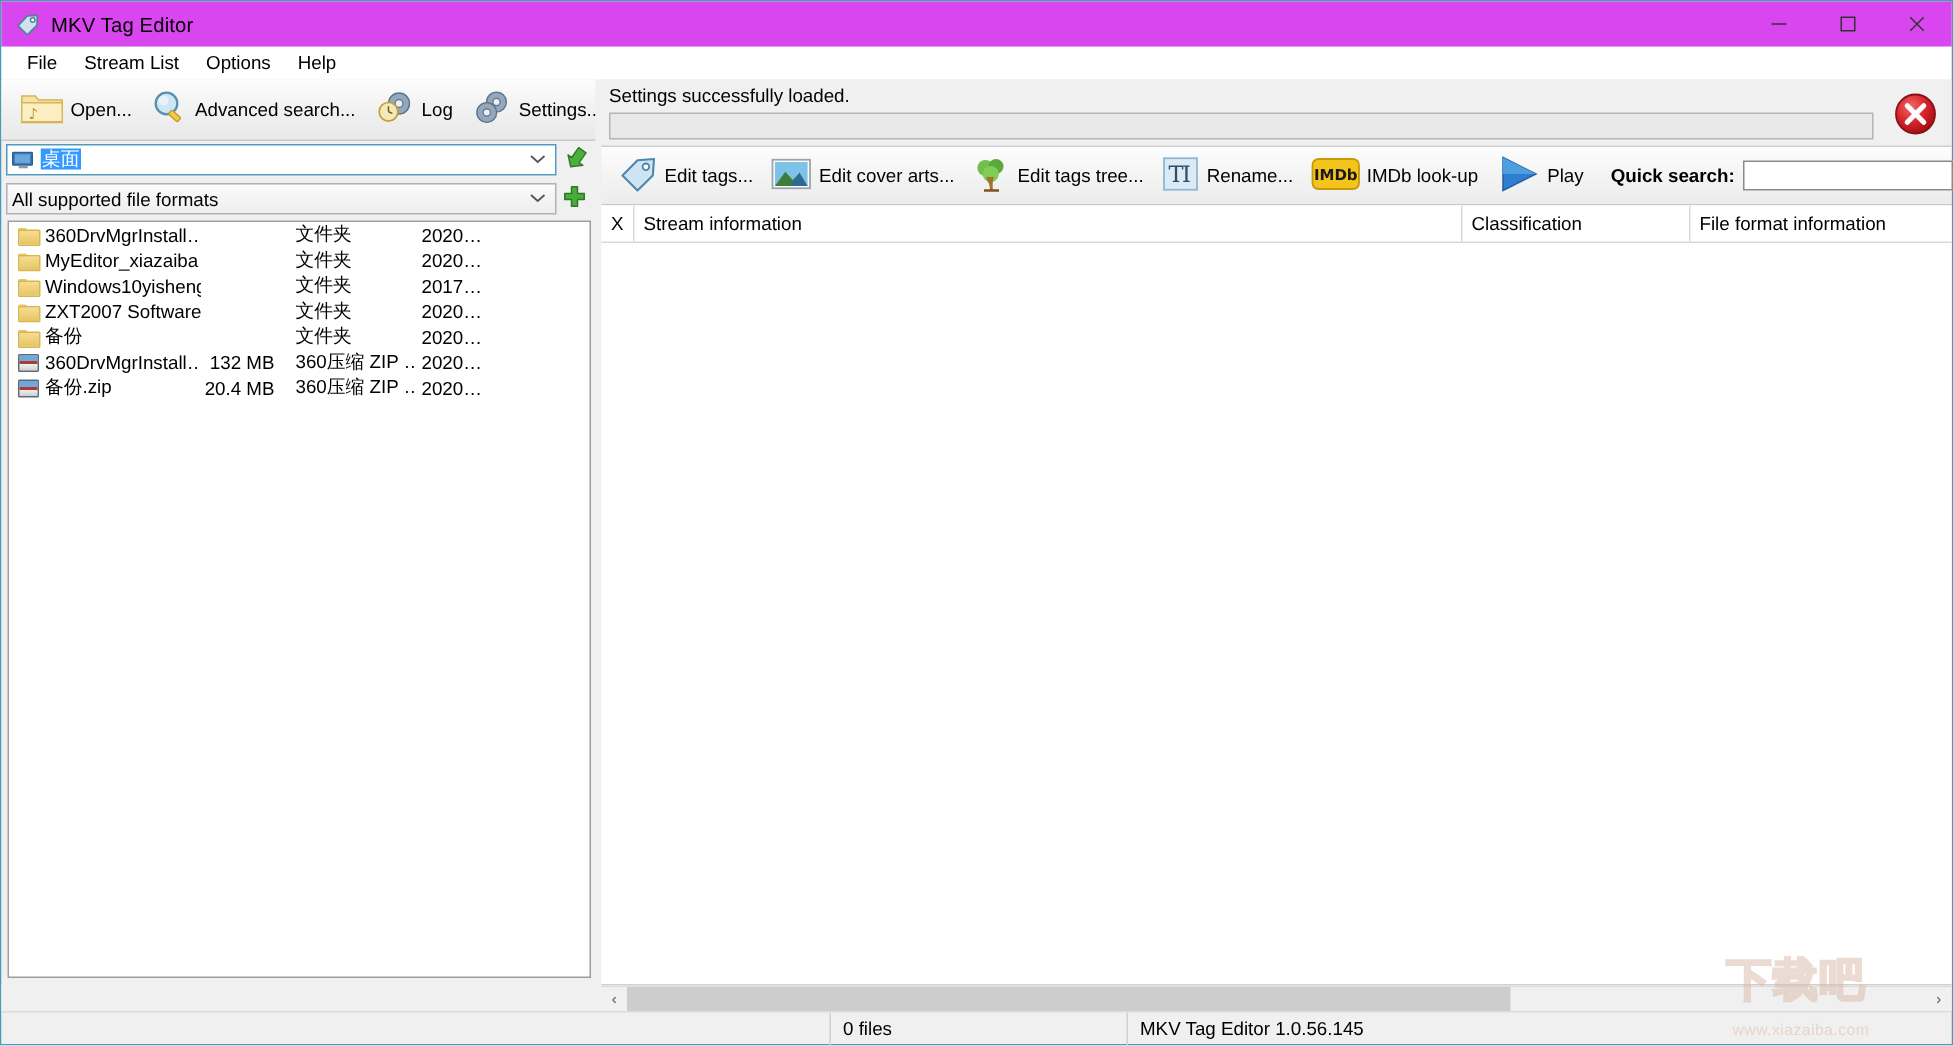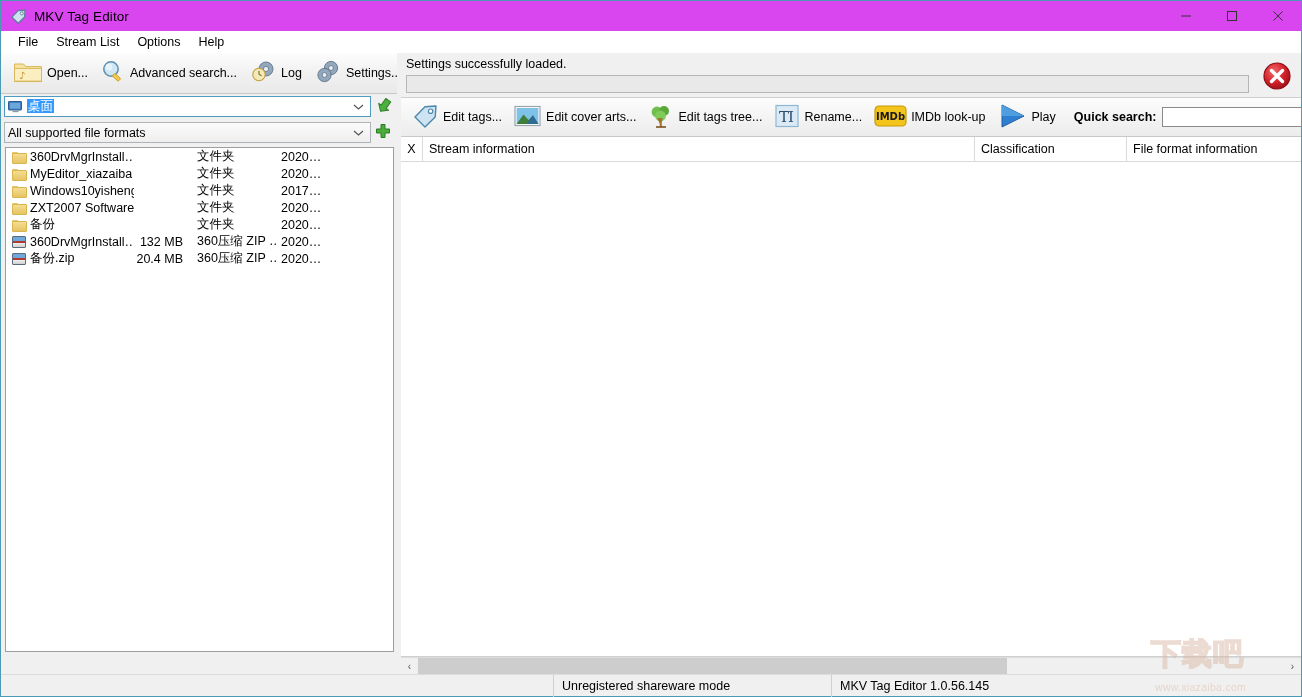--- a/index.html
+++ b/index.html
@@ -764,6 +764,7 @@
 
   <div class="statusbar">
     <div class="sb-cell c1"></div>
+    <div class="sb-cell c2">0 files</div>
     <div class="sb-cell c3">Unregistered shareware mode</div>
     <div class="sb-cell c4">MKV Tag Editor 1.0.56.145</div>
   </div>

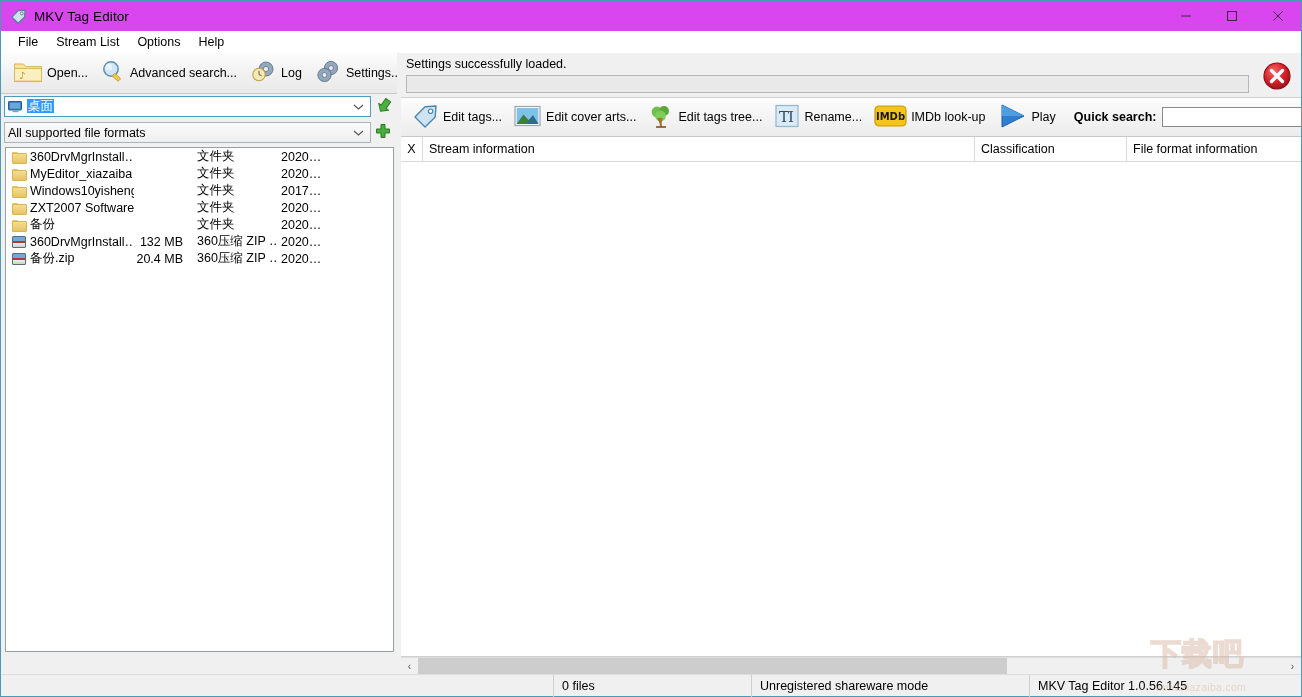--- a/index.html
+++ b/index.html
@@ -765,7 +765,6 @@
   <div class="statusbar">
     <div class="sb-cell c1"></div>
     <div class="sb-cell c2">0 files</div>
-    <div class="sb-cell c3">Unregistered shareware mode</div>
     <div class="sb-cell c4">MKV Tag Editor 1.0.56.145</div>
   </div>
 

